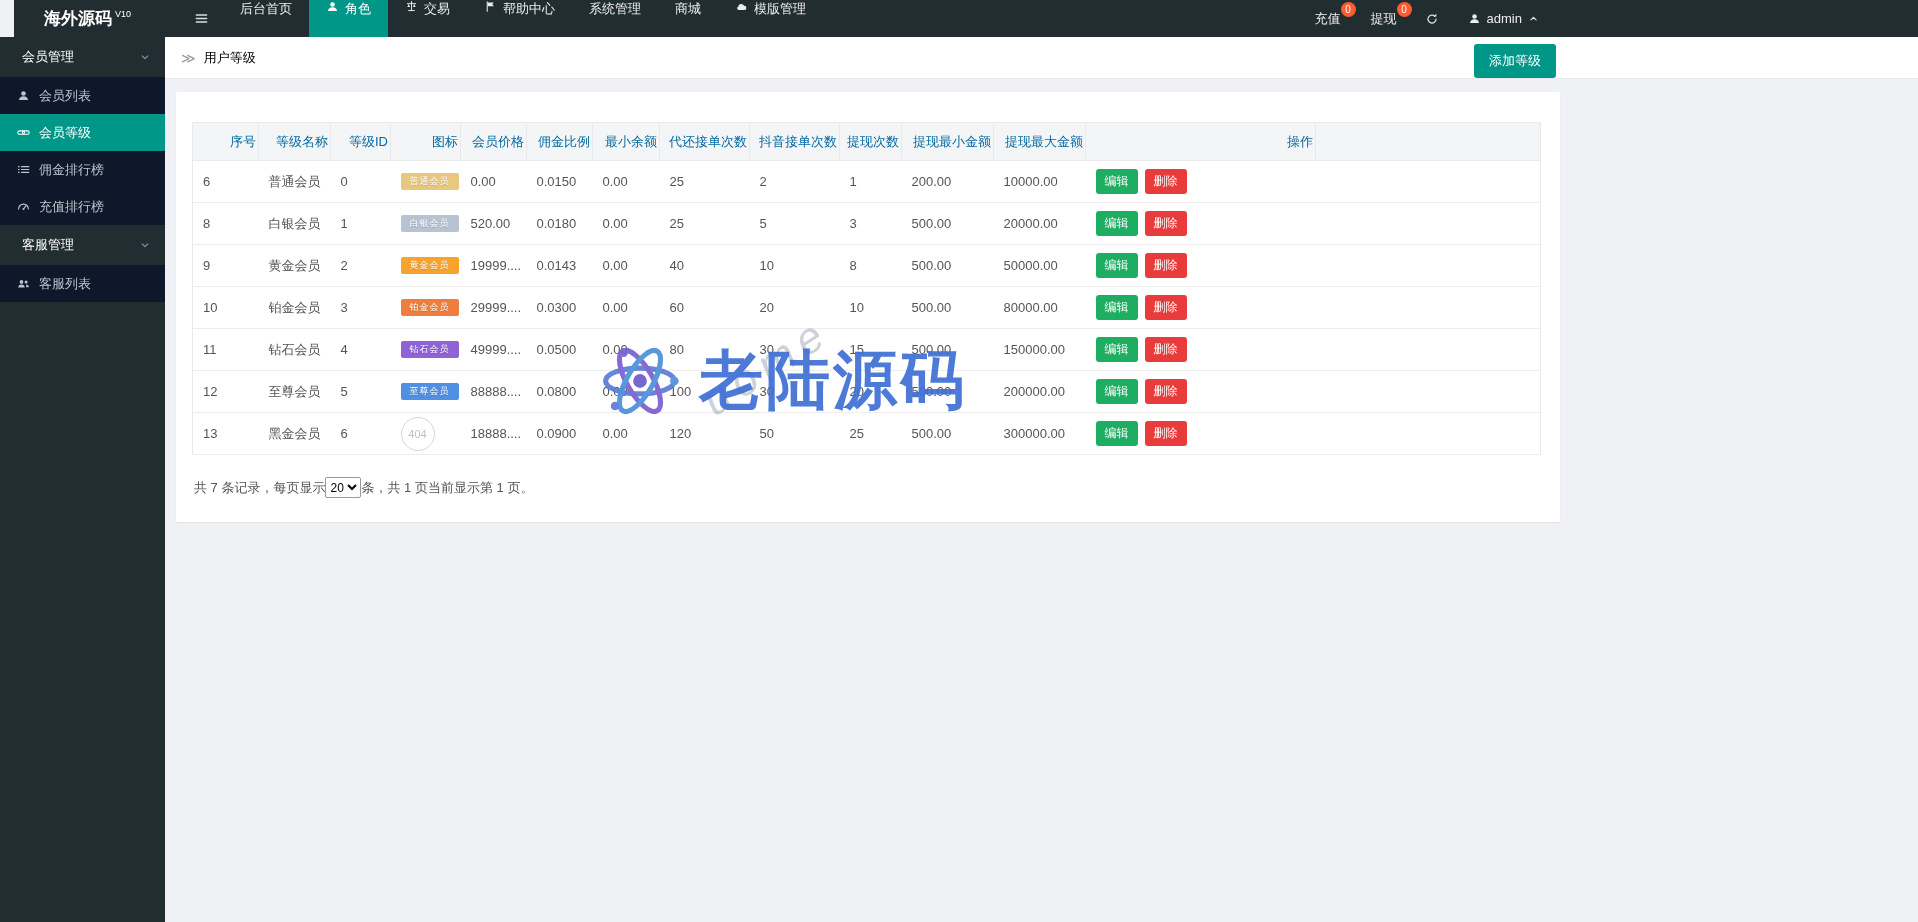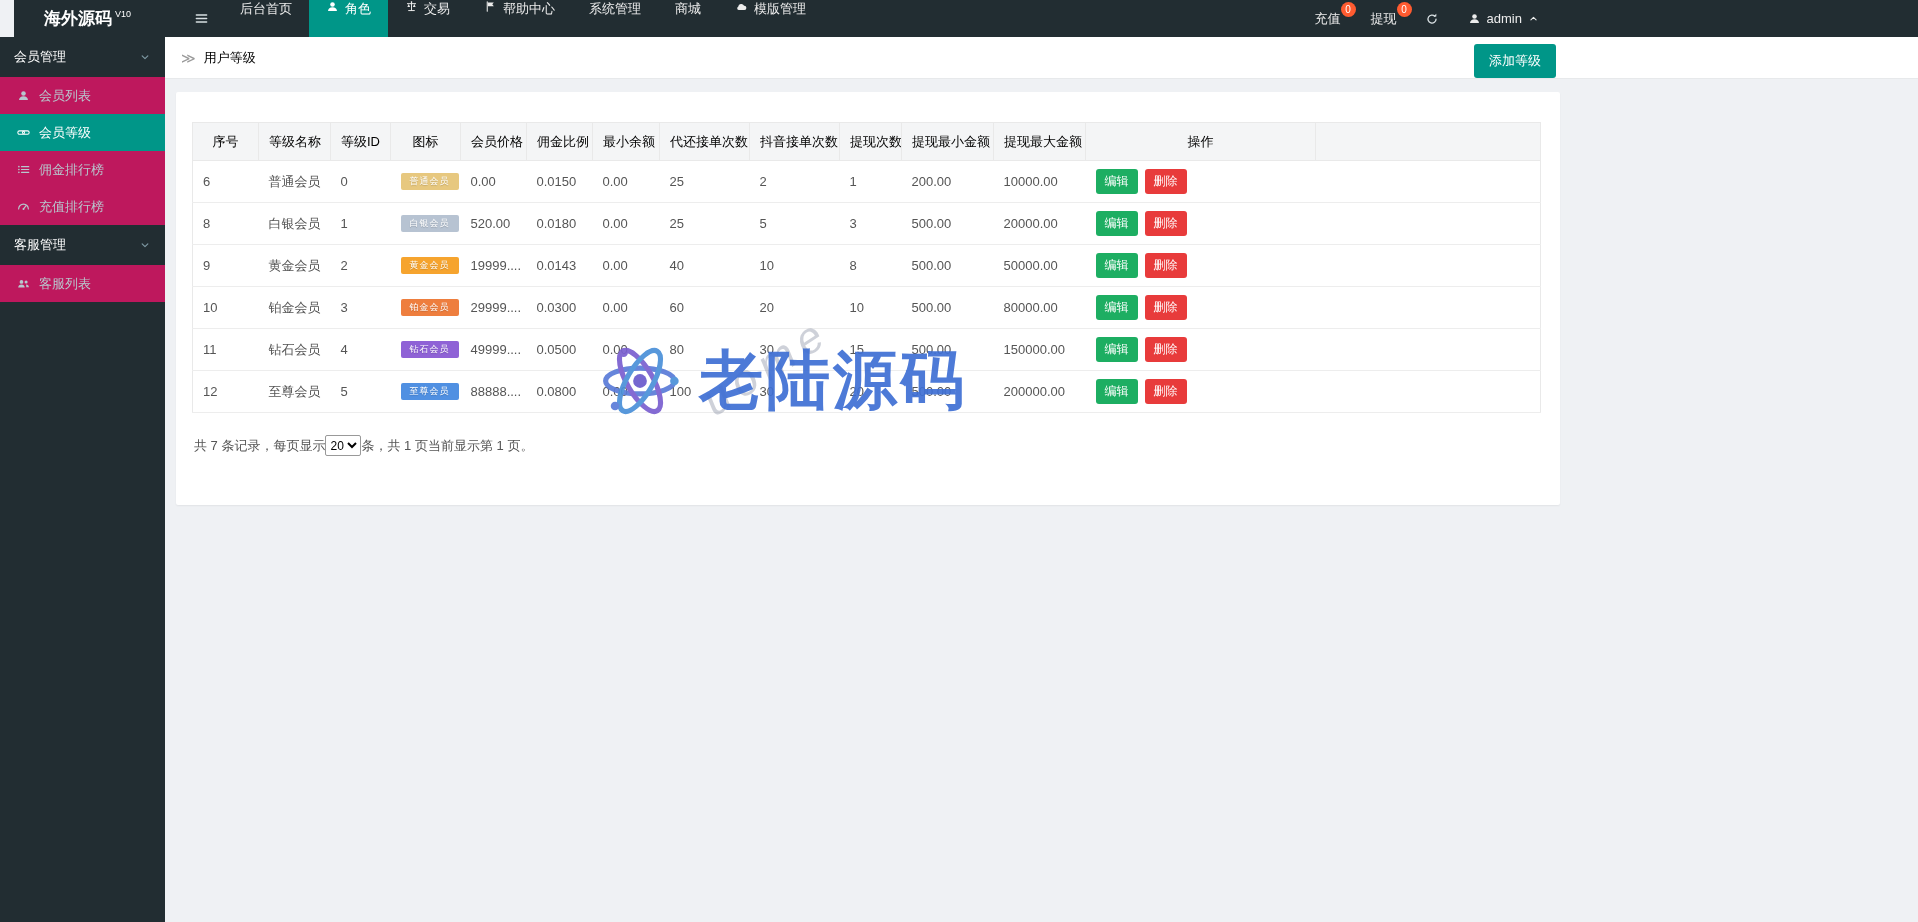--- a/index.html
+++ b/index.html
@@ -23,7 +23,7 @@
 
   
   .sidebar{position:fixed;left:0;top:37px;bottom:0;width:165px;background:#222d32;z-index:20;}
-  .side-group-header{display:flex;align-items:center;height:40px;padding:0 14px;color:#fff;cursor:pointer;}
+  .side-group-header{display:flex;align-items:center;height:40px;padding:0 14px;color:#fff;cursor:pointer;margin-left:8px;}
   .side-group-header .chev{margin-left:auto;color:#7f9aa5;}
   .side-item{display:flex;align-items:center;gap:9px;height:37px;padding:0 14px 0 17px;color:#b8c7ce;background:#be185d;cursor:pointer;}
   .side-item.active{background:#009688;color:#fff;}

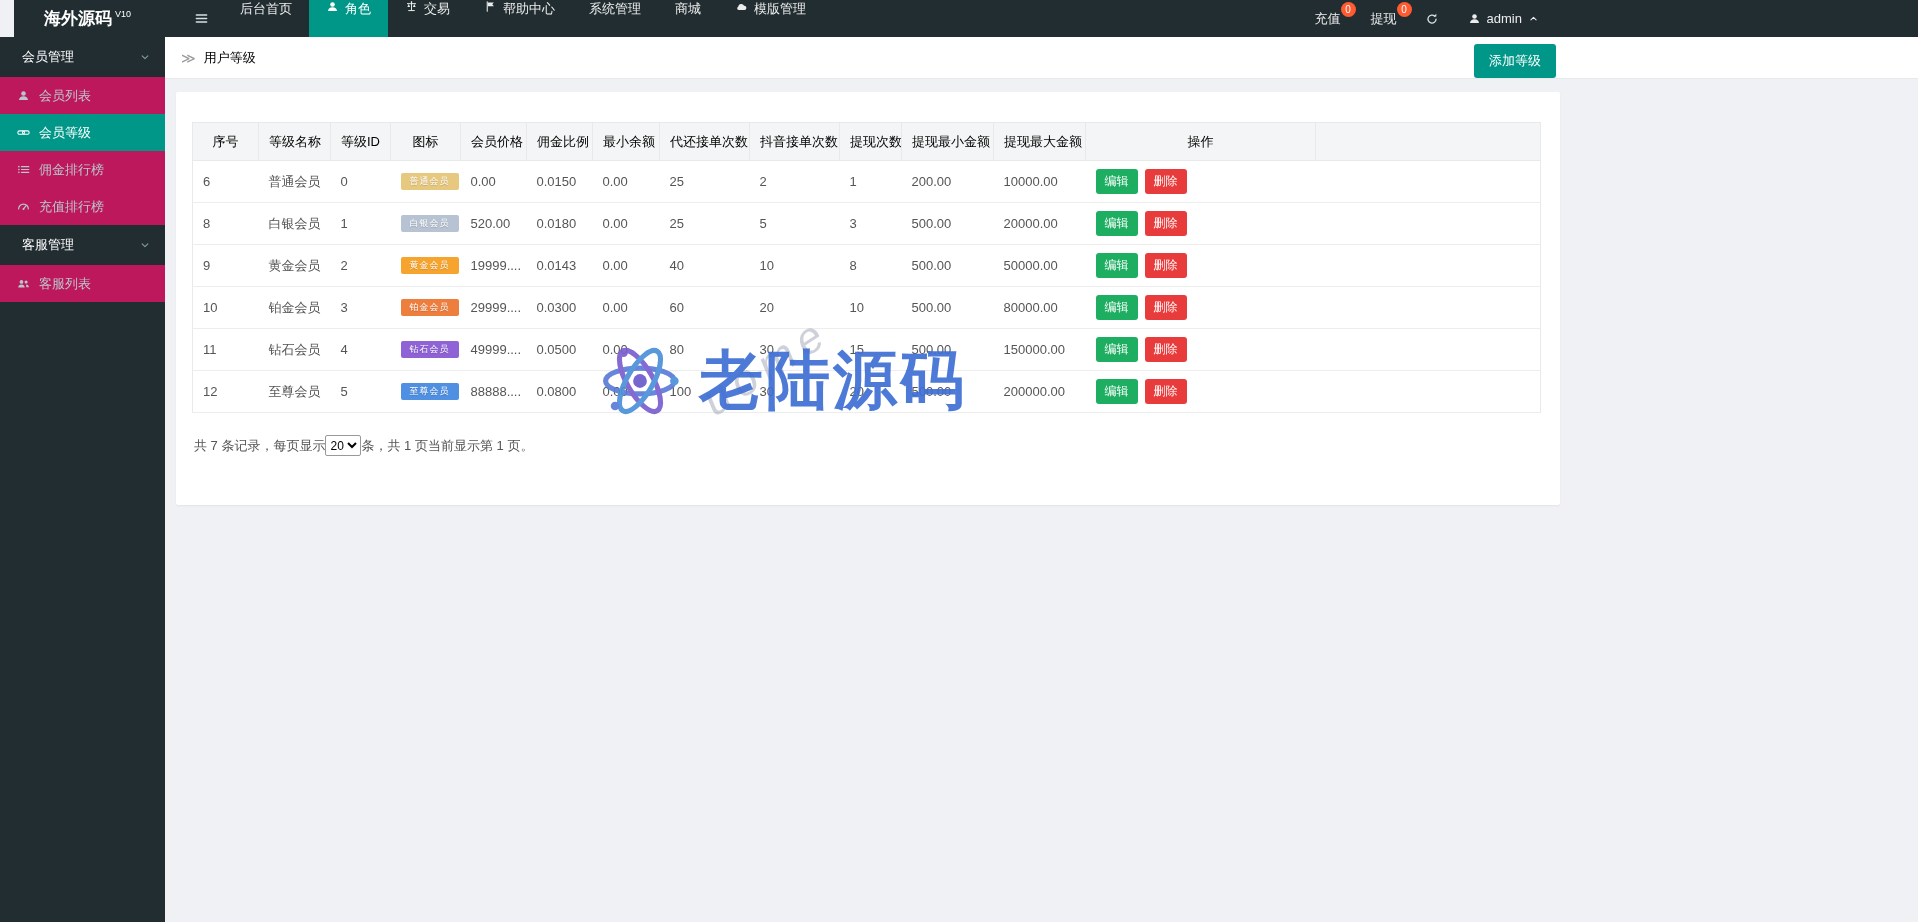--- a/index.html
+++ b/index.html
@@ -25,7 +25,7 @@
   .sidebar{position:fixed;left:0;top:37px;bottom:0;width:165px;background:#222d32;z-index:20;}
   .side-group-header{display:flex;align-items:center;height:40px;padding:0 14px;color:#fff;cursor:pointer;margin-left:8px;}
   .side-group-header .chev{margin-left:auto;color:#7f9aa5;}
-  .side-item{display:flex;align-items:center;gap:9px;height:37px;padding:0 14px 0 17px;color:#b8c7ce;background:#be185d;cursor:pointer;}
+  .side-item{display:flex;align-items:center;gap:9px;height:37px;padding:0 14px 0 17px;color:#b8c7ce;background:#0f172a;cursor:pointer;}
   .side-item.active{background:#009688;color:#fff;}
 
   

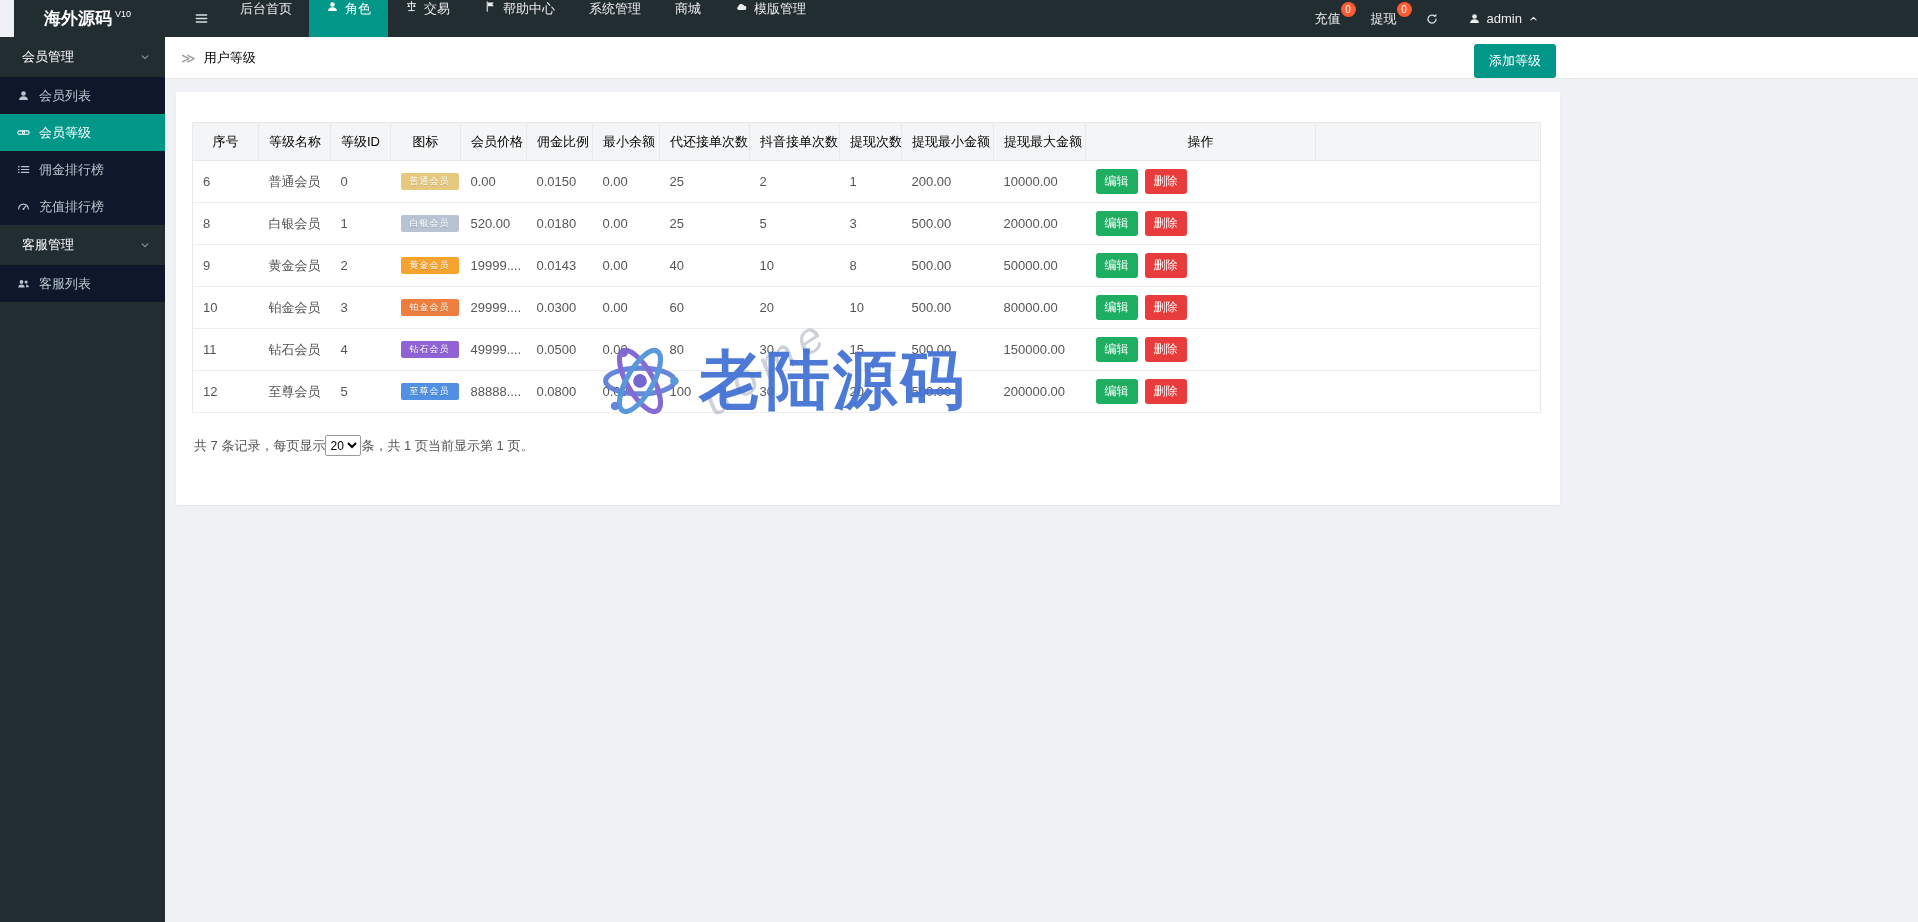--- a/index.html
+++ b/index.html
@@ -39,7 +39,7 @@
   .card{width:1384px;min-height:413px;background:#fff;border-radius:2px;box-shadow:0 1px 2px rgba(0,0,0,.06);padding:30px 16px 24px;}
 
   .grid{border-collapse:collapse;table-layout:fixed;width:1348px;border:1px solid #e9e9e9;}
-  .grid th{height:38px;background:#f4f5f6;border:1px solid #e9e9e9;font-weight:normal;color:#000000;text-align:center;padding:0 10px;font-size:13px;overflow:hidden;white-space:nowrap;}
+  .grid th{height:38px;background:#f4f5f6;border:1px solid #e9e9e9;font-weight:normal;color:#0369a1;text-align:right;padding:0 2px;font-size:13px;overflow:hidden;white-space:nowrap;}
   .grid td{height:42px;border-bottom:1px solid #ededed;color:#555;padding:0 10px;font-size:13px;background:#fff;overflow:hidden;white-space:nowrap;}
 
   .btn{border:none;border-radius:3px;color:#fff;font-size:12px;padding:4px 9px;margin-right:7px;cursor:pointer;font-family:inherit;}

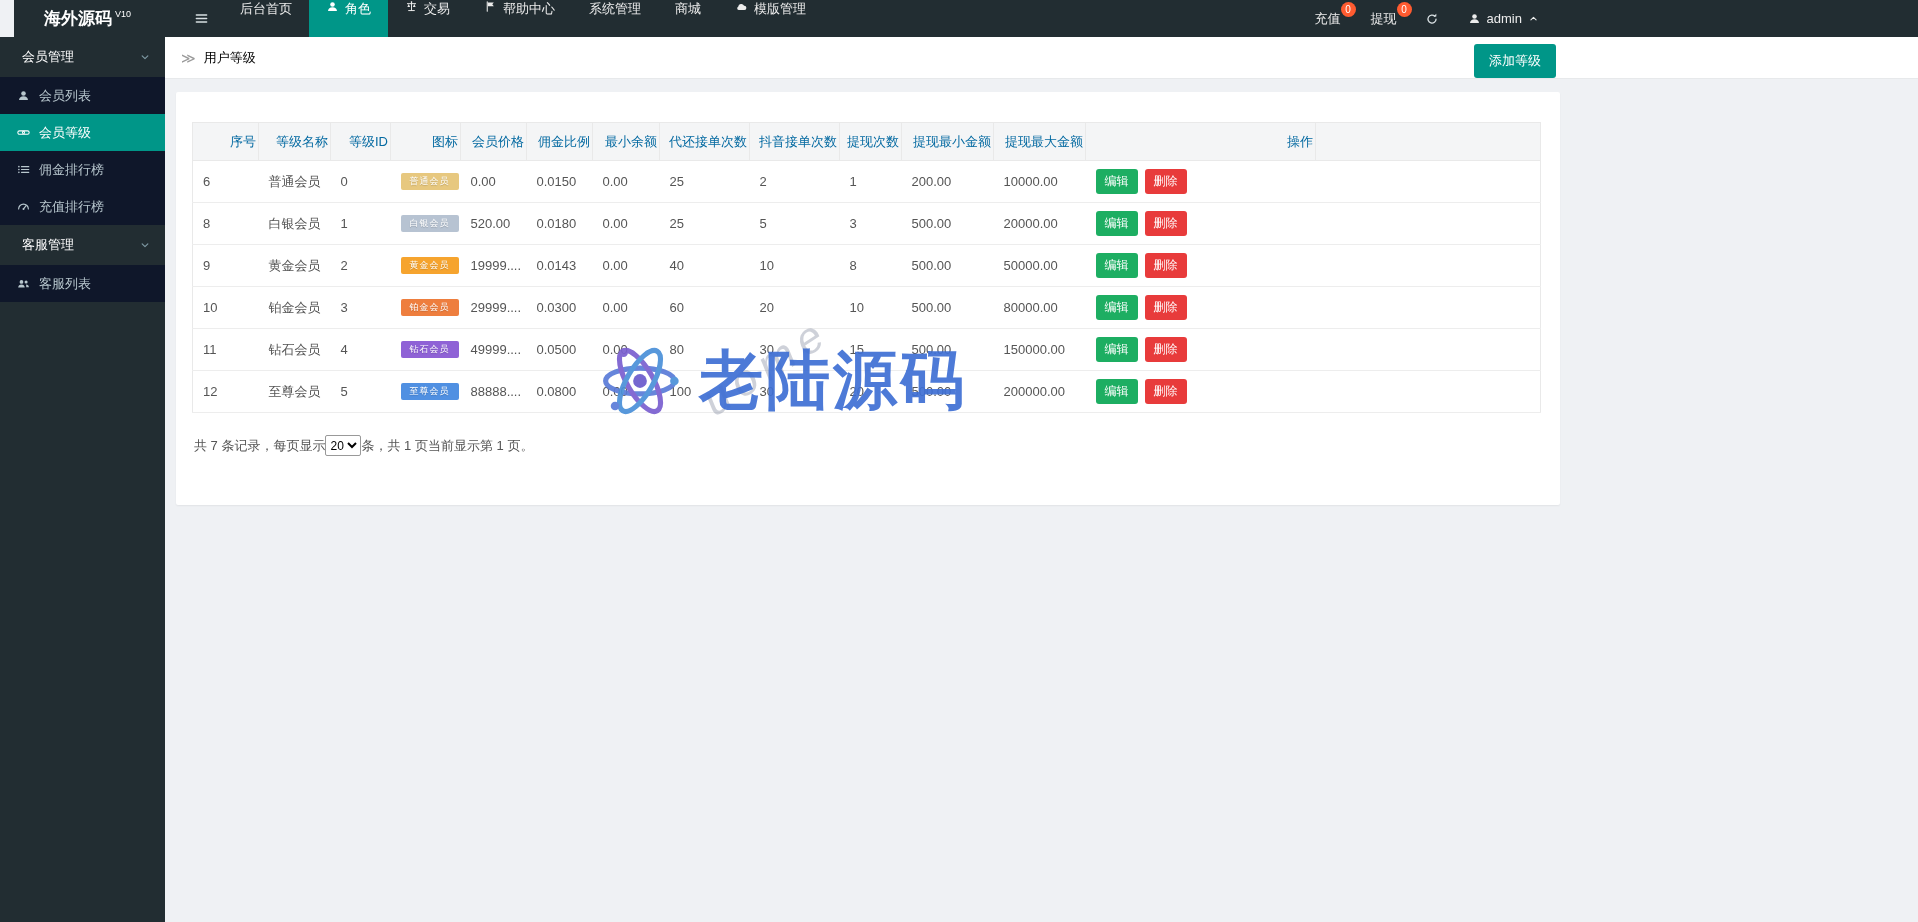--- a/index.html
+++ b/index.html
@@ -347,6 +347,24 @@
               <td><button class="btn btn-edit">编辑</button><button class="btn btn-delete">删除</button></td>
               <td></td>
             </tr>
+            <tr class="grid-row">
+              <td>13</td>
+              <td>黑金会员</td>
+              <td>6</td>
+              <td>
+                <div class="badge-404">404</div>
+              </td>
+              <td>18888....</td>
+              <td>0.0900</td>
+              <td>0.00</td>
+              <td>120</td>
+              <td>50</td>
+              <td>25</td>
+              <td>500.00</td>
+              <td>300000.00</td>
+              <td><button class="btn btn-edit">编辑</button><button class="btn btn-delete">删除</button></td>
+              <td></td>
+            </tr>
           </tbody>
       </table>
       <div class="pagination">

